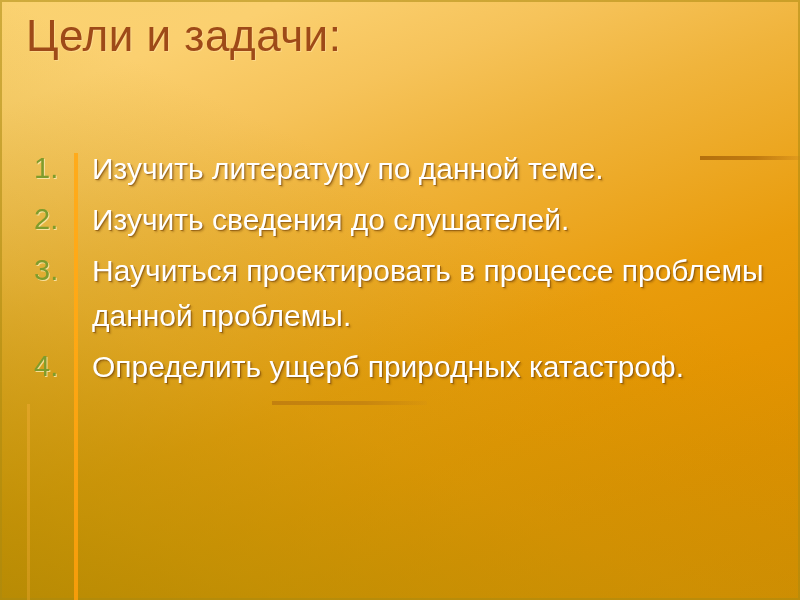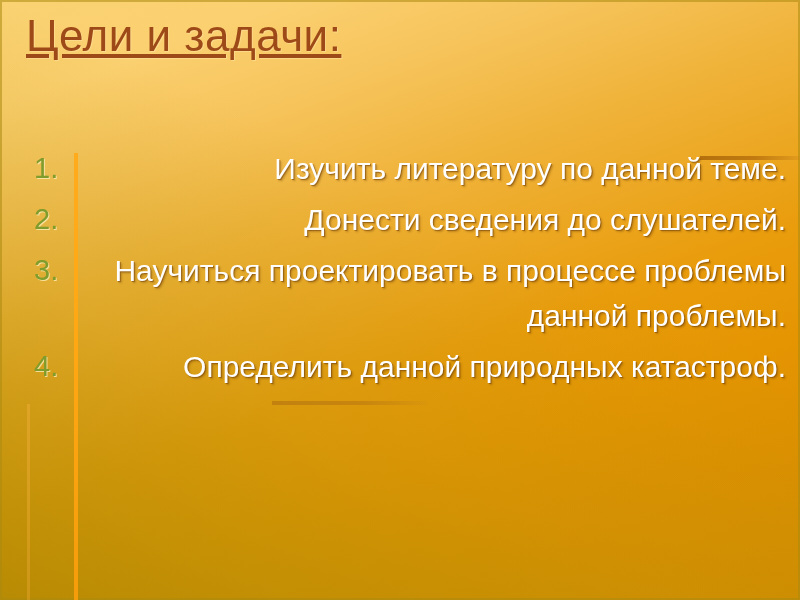--- a/index.html
+++ b/index.html
@@ -64,7 +64,6 @@
     color: #9e4a18;
     white-space: nowrap;
     text-shadow: 1px 1px 0 rgba(255,226,160,0.55);
-    text-decoration: underline;
   }
 
   

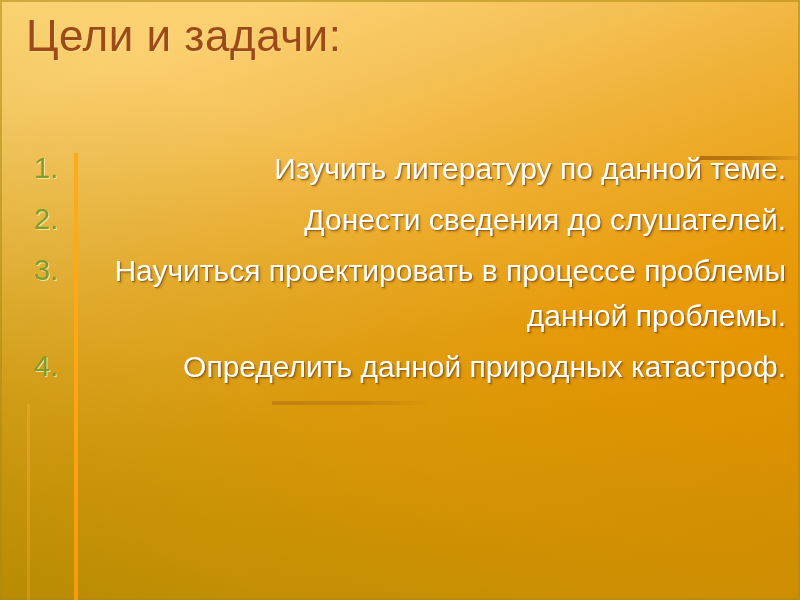--- a/index.html
+++ b/index.html
@@ -143,7 +143,6 @@
     text-shadow:
        1px 1px 0 rgba(120,70,10,0.55),
        2px 2px 2px rgba(110,62,8,0.35);
-    text-align: right;
   }
 </style>
 </head>

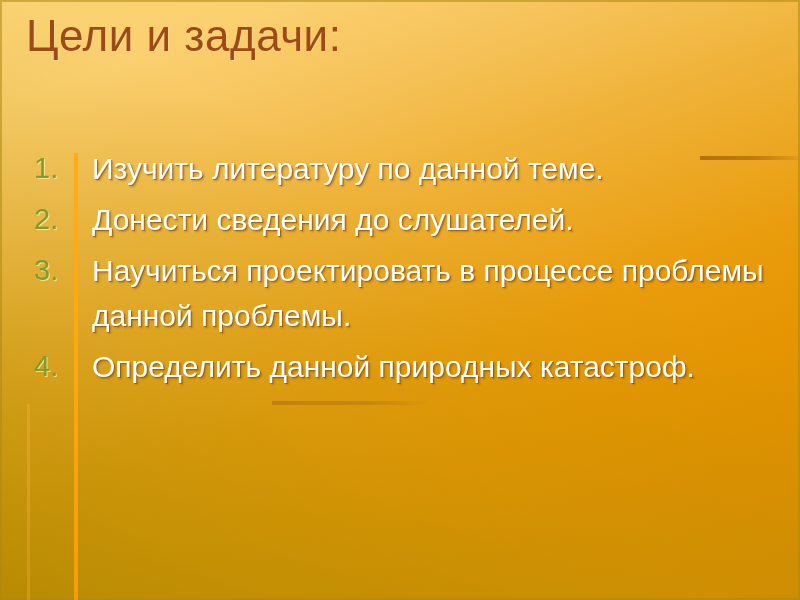--- a/index.html
+++ b/index.html
@@ -168,7 +168,7 @@
 
     <li class="item">
       <span class="num">2.</span>
-      <span class="text">Донести сведения до слушателей.</span>
+      <span class="text">Изучить сведения до слушателей.</span>
     </li>
 
     <li class="item">

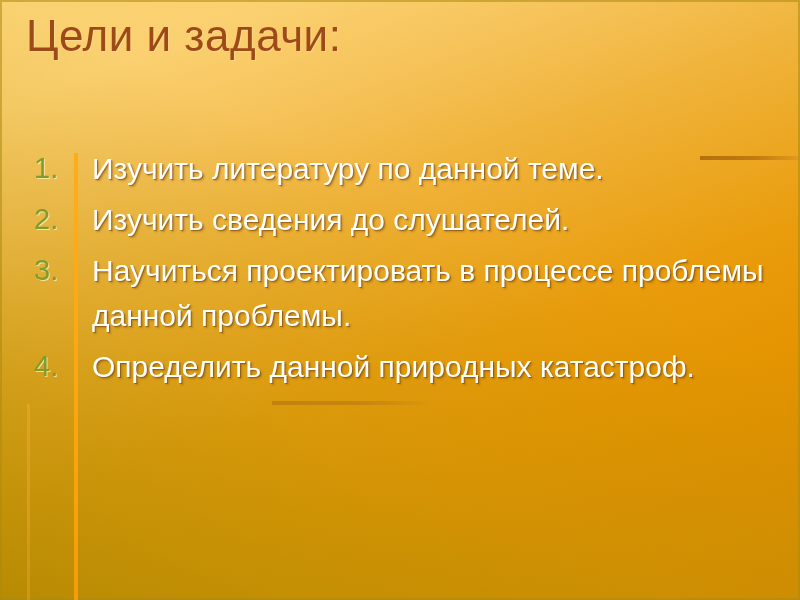--- a/index.html
+++ b/index.html
@@ -178,7 +178,7 @@
 
     <li class="item">
       <span class="num">4.</span>
-      <span class="text">Определить данной природных катастроф.</span>
+      <span class="text">Определить ущерб природных катастроф.</span>
     </li>
 
   </ol>

